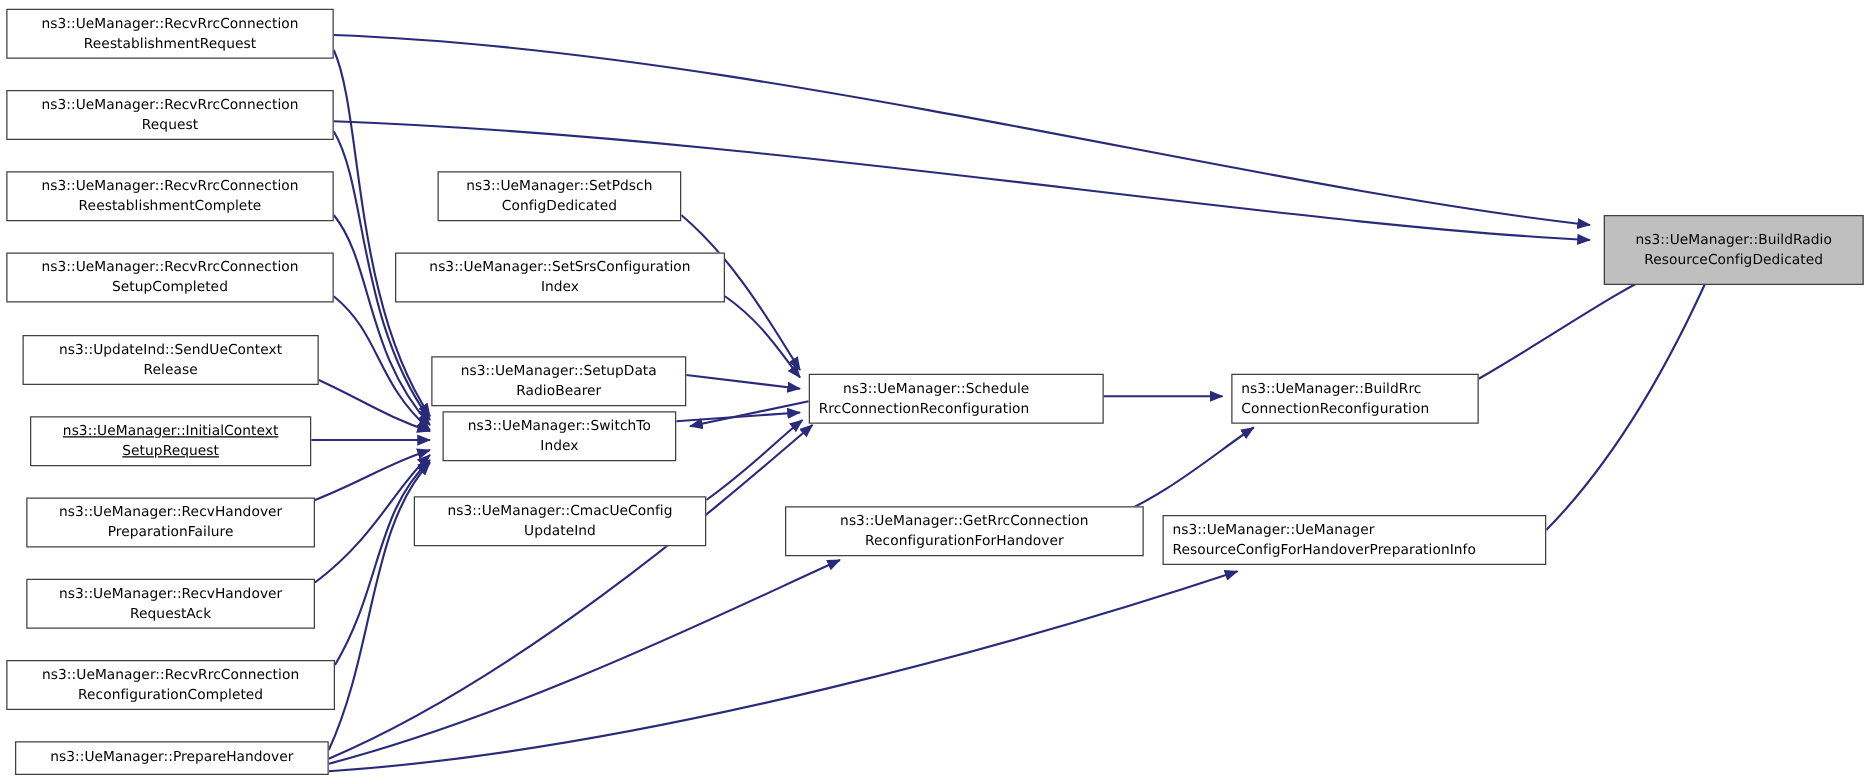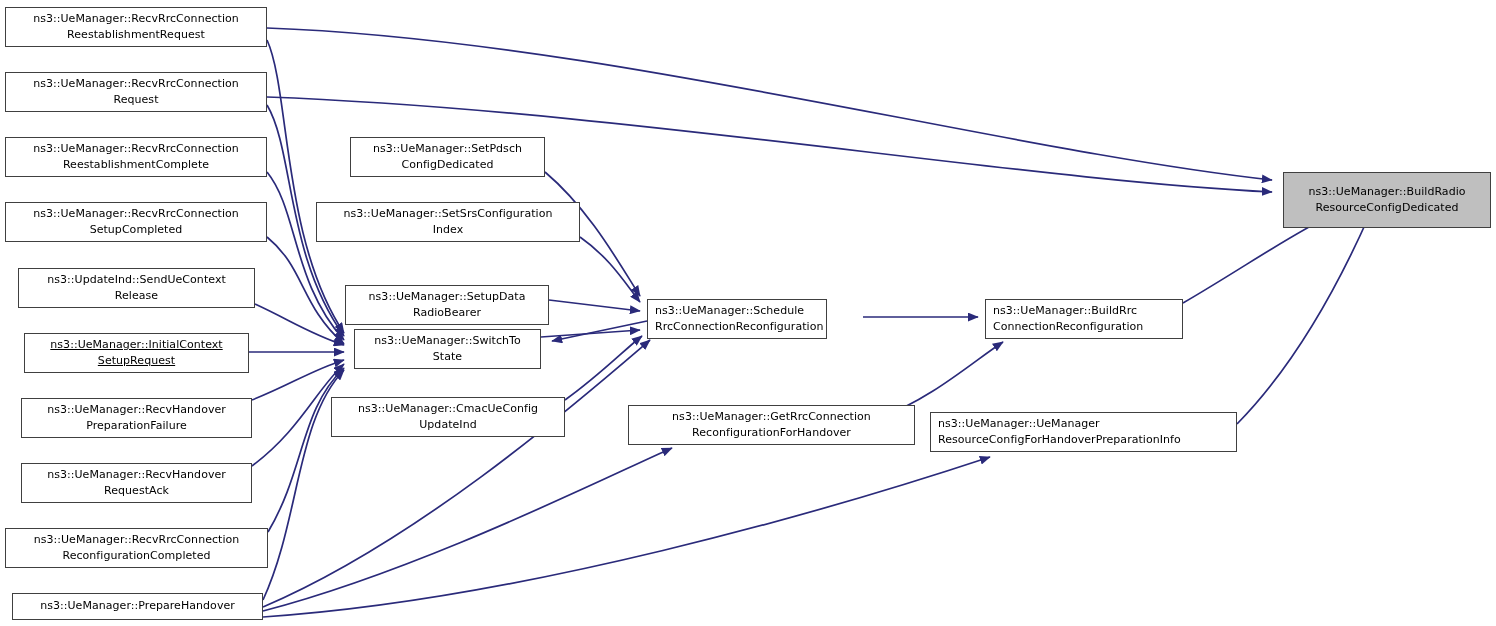--- a/index.html
+++ b/index.html
@@ -121,7 +121,7 @@
         <span>ns3::UeManager::CmacUeConfig
 UpdateInd</span>
       </div>
-      <div class="node left-text" style="left: 647px; top: 299px; width: 180px; height: 40px;">
+      <div class="node left-text" style="left: 647px; top: 299px; width: 236px; height: 40px; text-align: right;">
         <span>ns3::UeManager::Schedule
 RrcConnectionReconfiguration</span>
       </div>

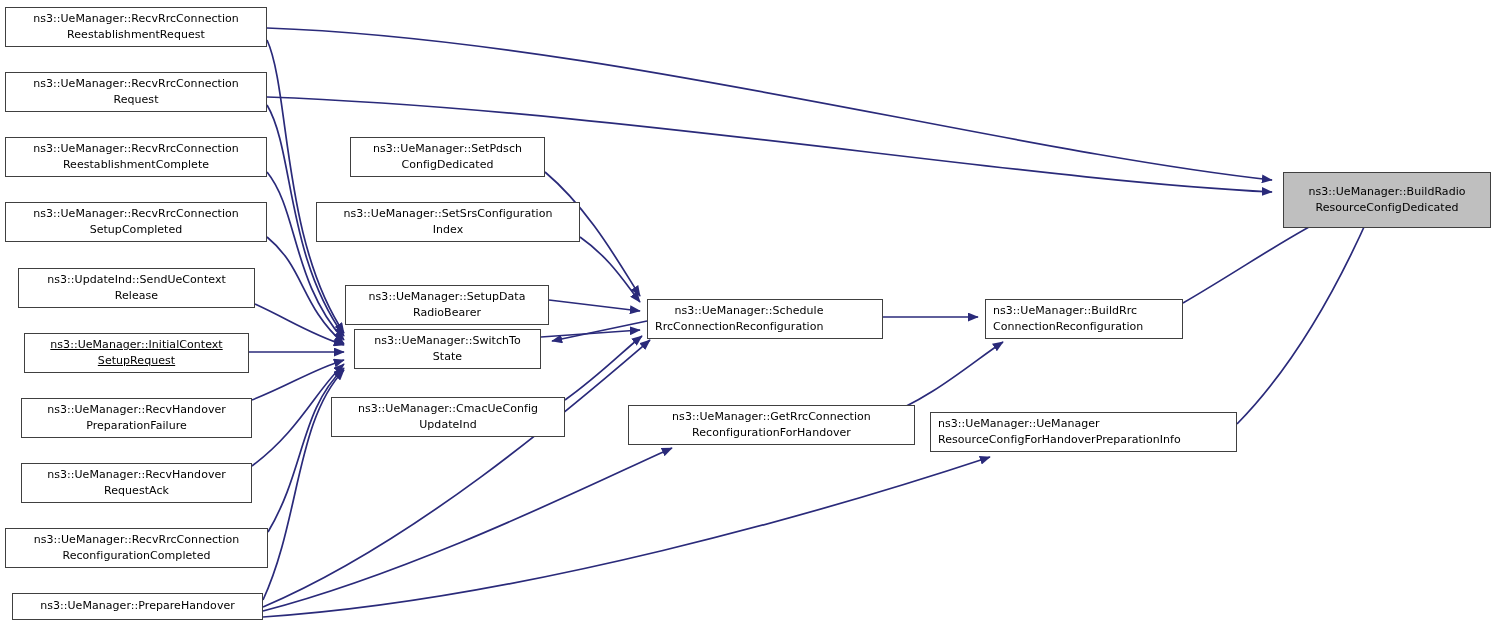--- a/index.html
+++ b/index.html
@@ -115,7 +115,7 @@
       </div>
       <div class="node" style="left: 354px; top: 329px; width: 187px; height: 40px;">
         <span>ns3::UeManager::SwitchTo
-State</span>
+Index</span>
       </div>
       <div class="node" style="left: 331px; top: 397px; width: 234px; height: 40px;">
         <span>ns3::UeManager::CmacUeConfig

